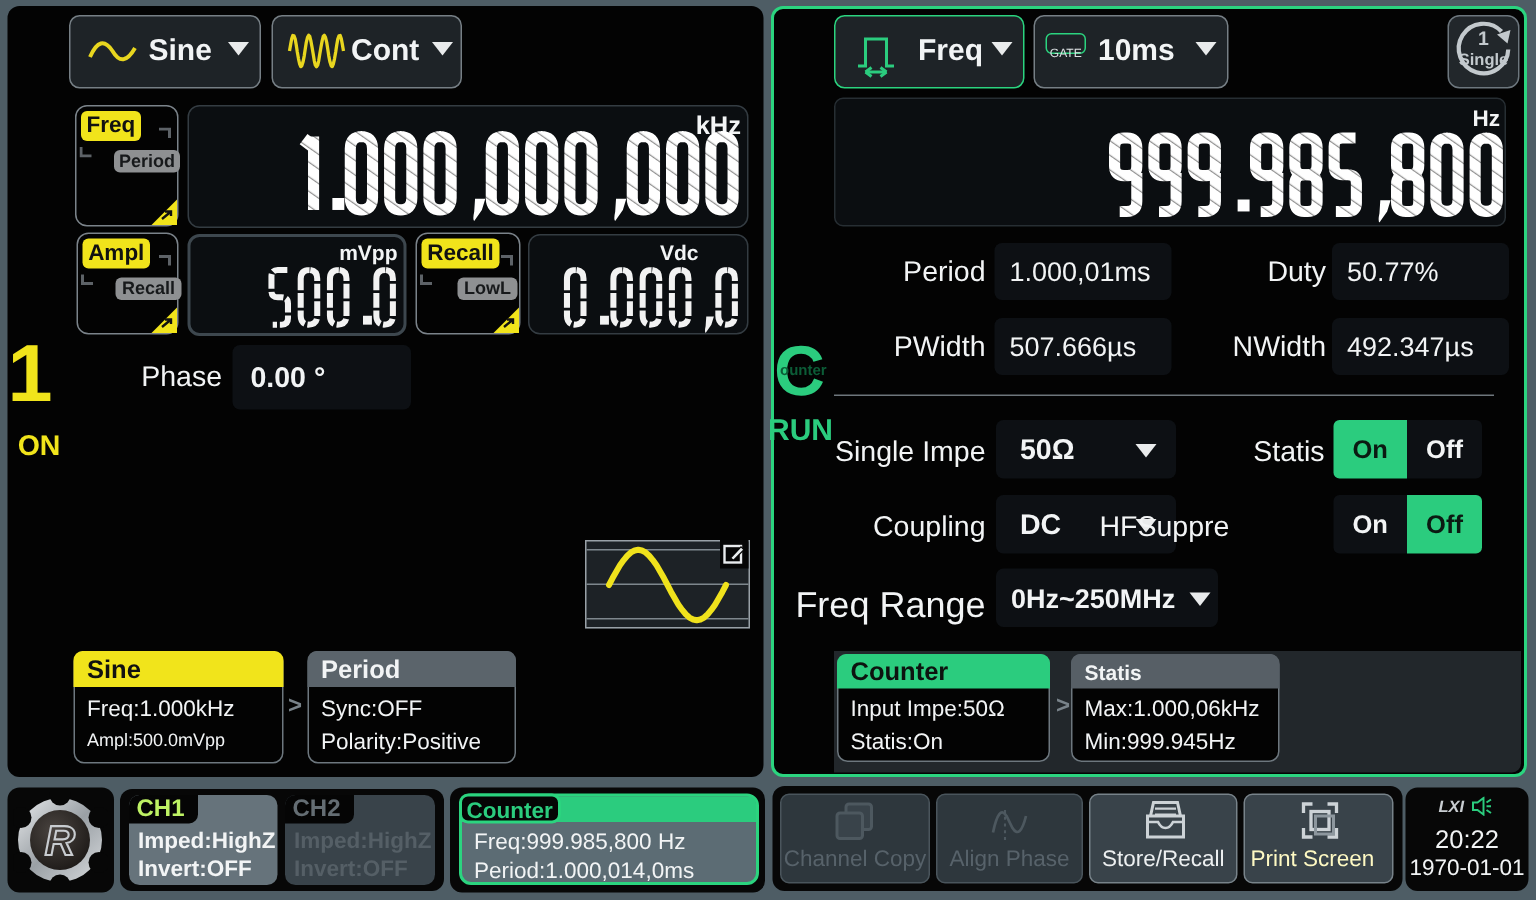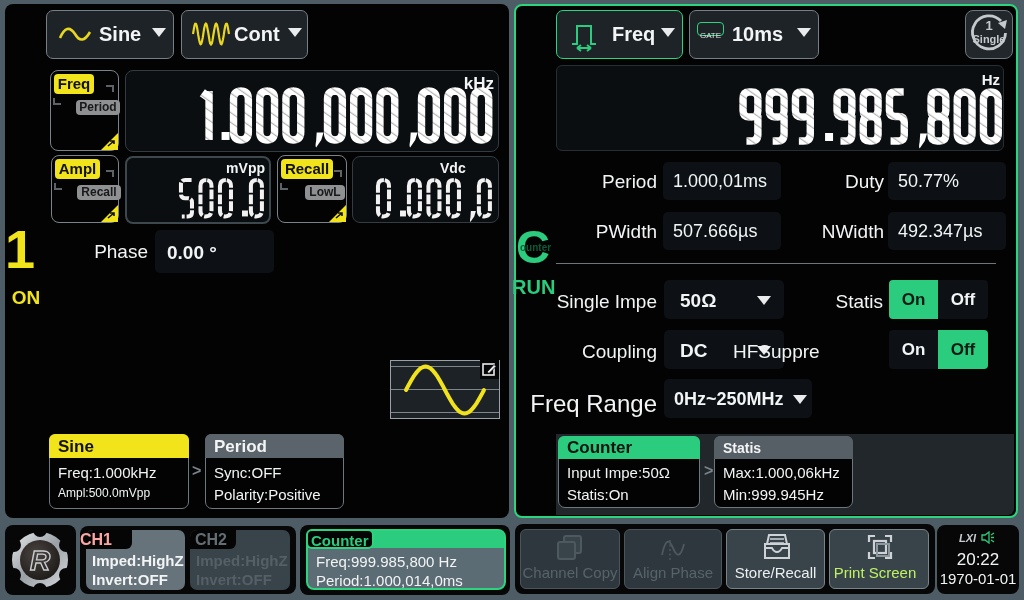--- a/index.html
+++ b/index.html
@@ -268,7 +268,7 @@
 <div class="ab" style="left:80px;top:526px;width:216px;height:68px;background:#070707;border-radius:8px"></div>
 <div class="ab" style="left:86px;top:530px;width:99px;height:60px;background:#66737b;border-radius:7px"></div>
 <div class="ab" style="left:86px;top:530px;width:46px;height:19px;background:#050505;border-radius:7px 0 6px 0"></div>
-<div class="ab b" style="left:80px;top:531px;font-size:16px;color:#fca5a5">CH1</div>
+<div class="ab b" style="left:91px;top:531px;font-size:16px;color:#bef264">CH1</div>
 <div class="ab b w" style="left:92px;top:552px;font-size:15px">Imped:HighZ</div>
 <div class="ab b w" style="left:92px;top:571px;font-size:15px">Invert:OFF</div>
 <div class="ab" style="left:190px;top:530px;width:100px;height:60px;background:#39434a;border-radius:7px"></div>

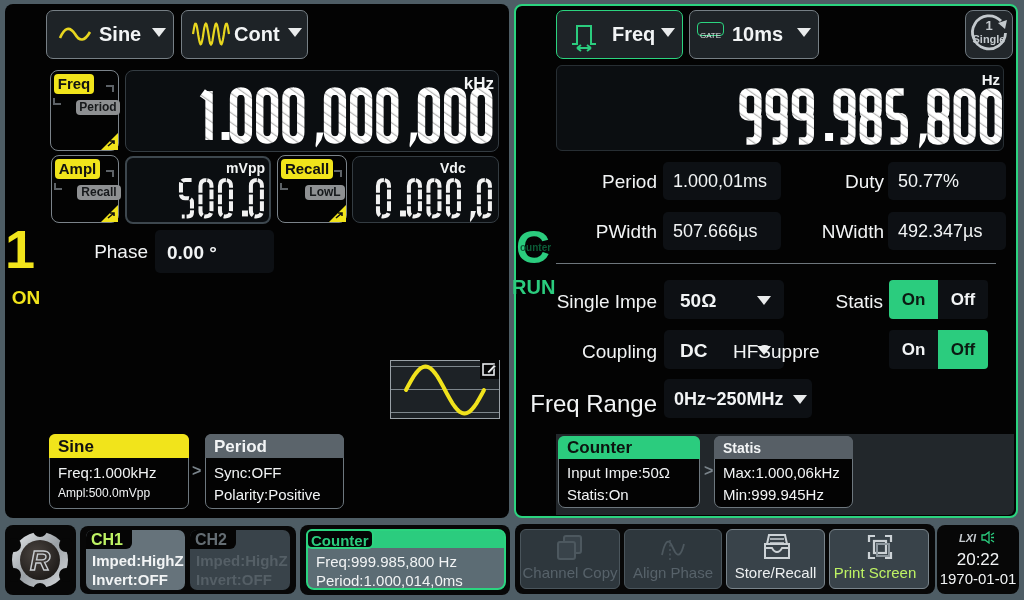--- a/index.html
+++ b/index.html
@@ -309,7 +309,7 @@
     </g>
   </svg>
 <div class="ab" style="left:829px;top:529px;width:100px;height:60px;background:#39434a;border:1px solid #78838a;border-radius:6px"></div>
-<div class="ab" style="left:829px;top:564px;width:92px;text-align:center;font-size:15px;white-space:nowrap;color:#bef264">Print Screen</div>
+<div class="ab" style="left:829px;top:564px;width:92px;text-align:center;font-size:15px;white-space:nowrap;color:#fef9c3">Print Screen</div>
 <svg class="ab" style="left:865px;top:532px" width="30" height="30" viewBox="0 0 30 30">
     <g fill="none" stroke="#cdd3d7" stroke-width="2.2">
       <path d="M10,4 L4,4 L4,10 M20,4 L26,4 L26,10 M26,20 L26,26 L20,26 M10,26 L4,26 L4,20"></path>

